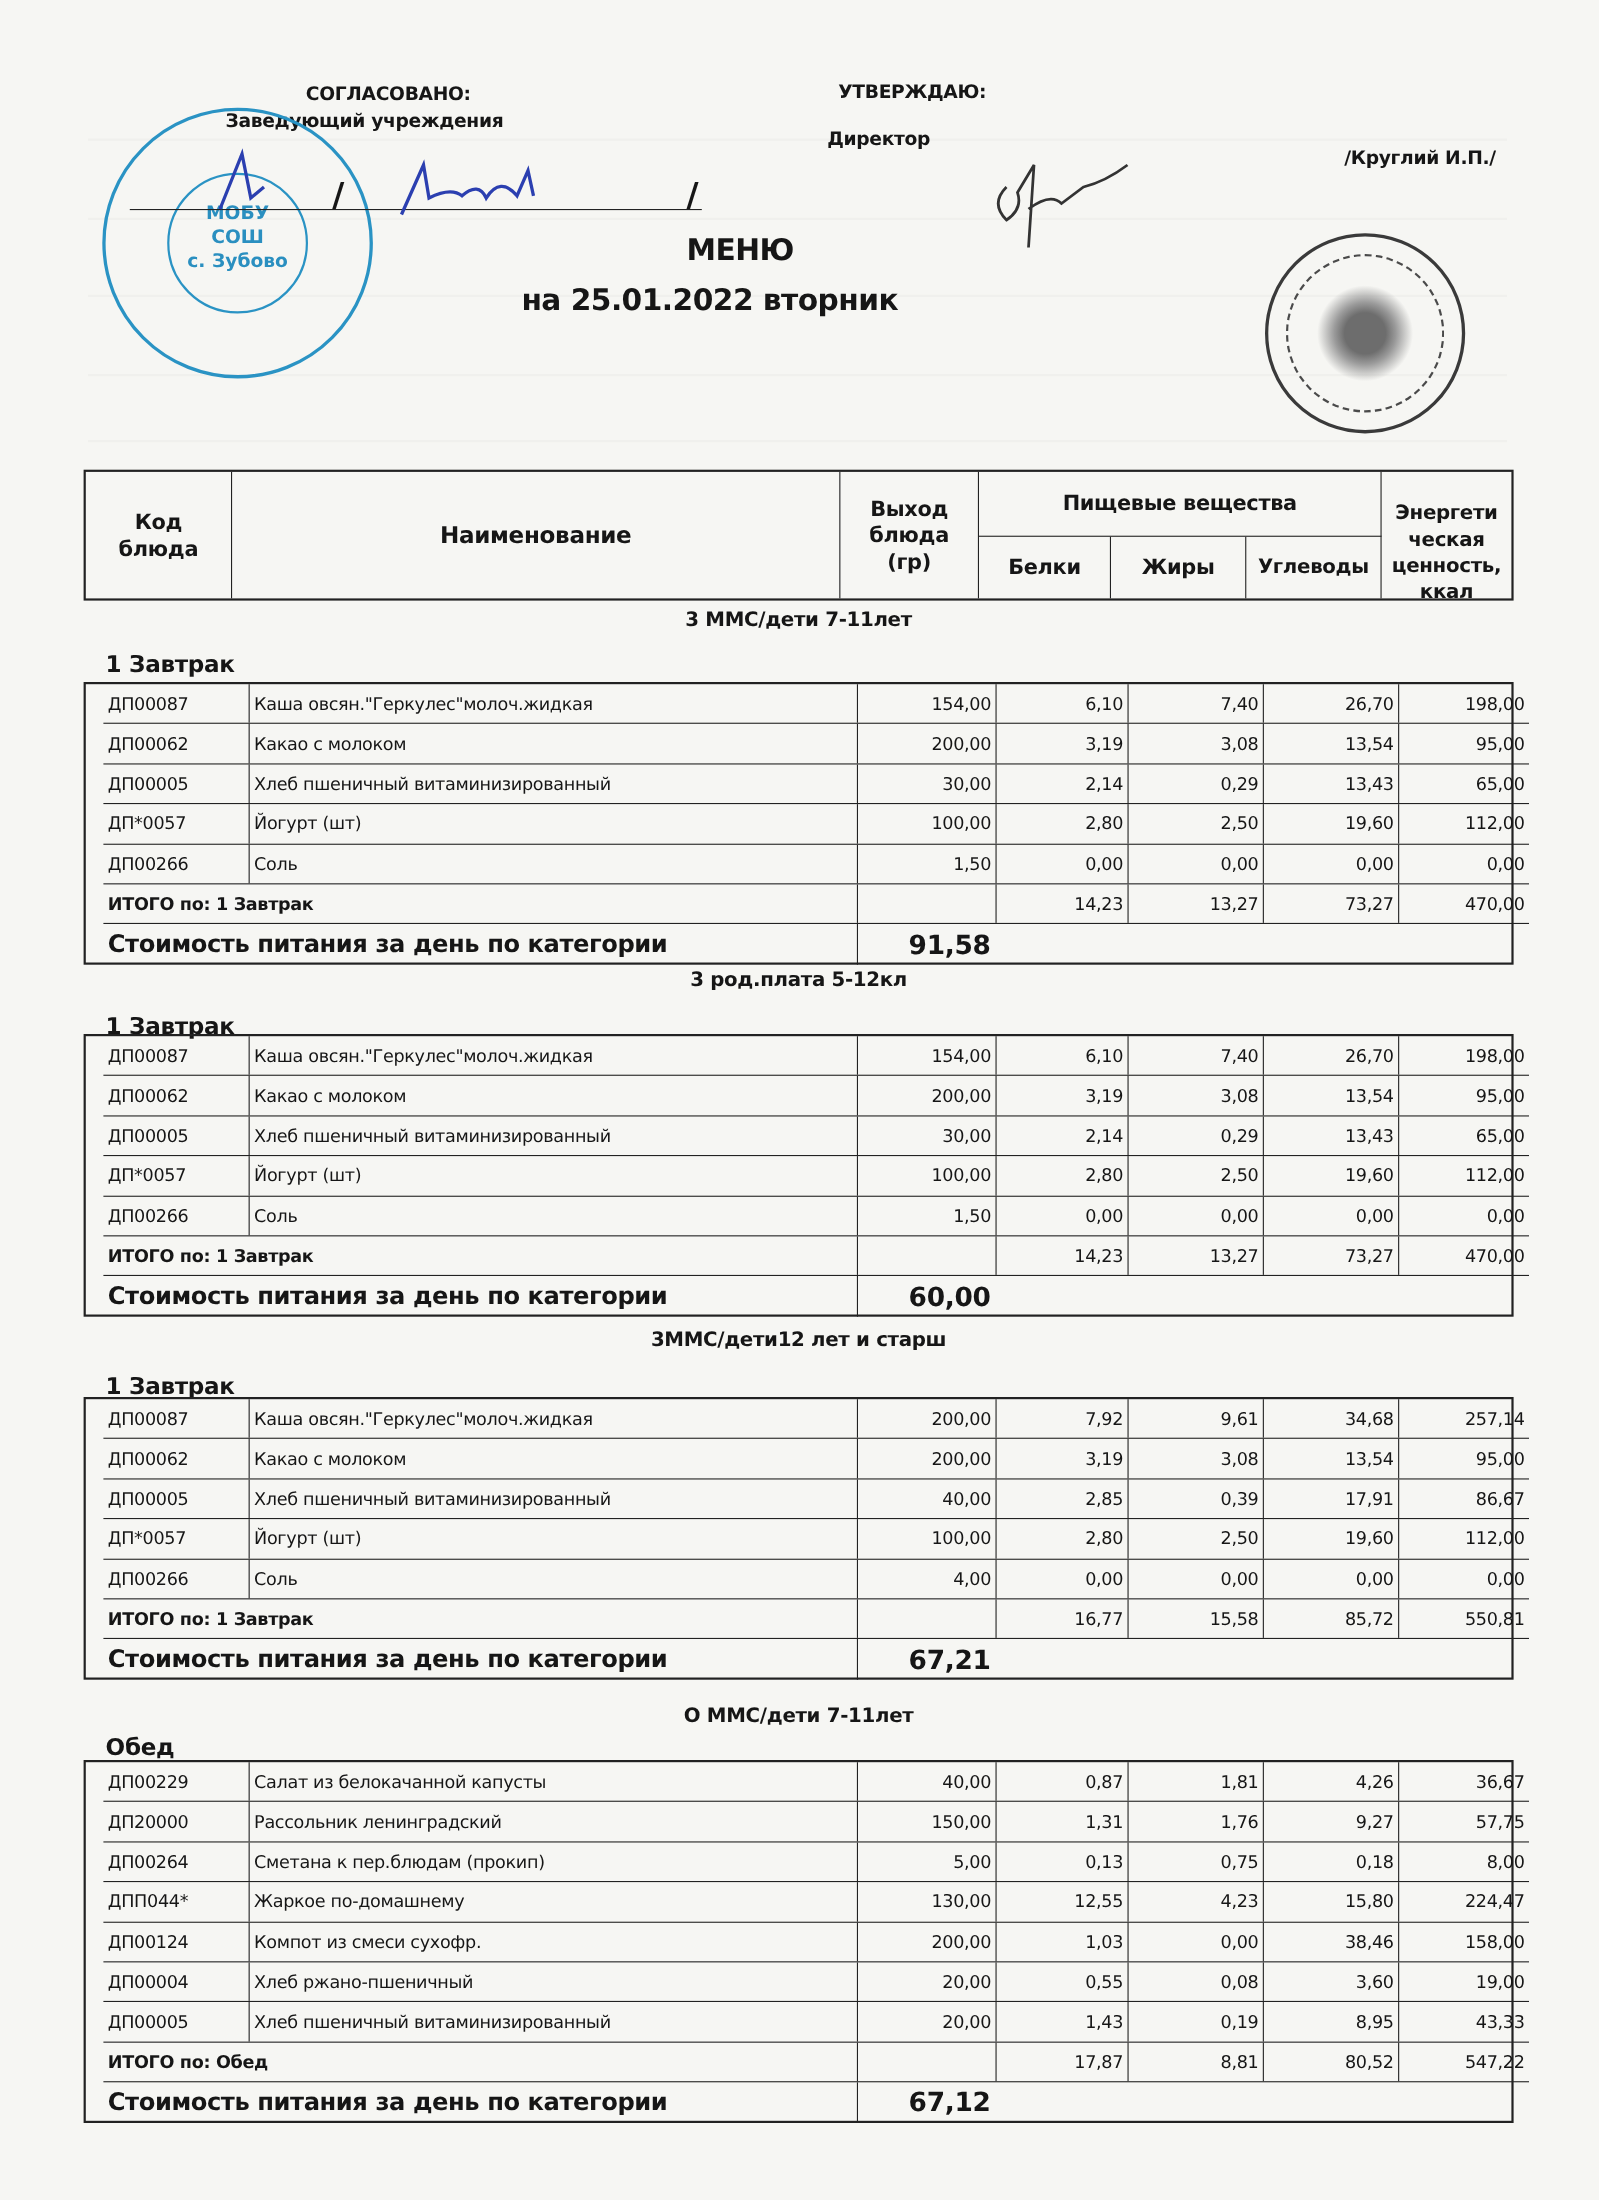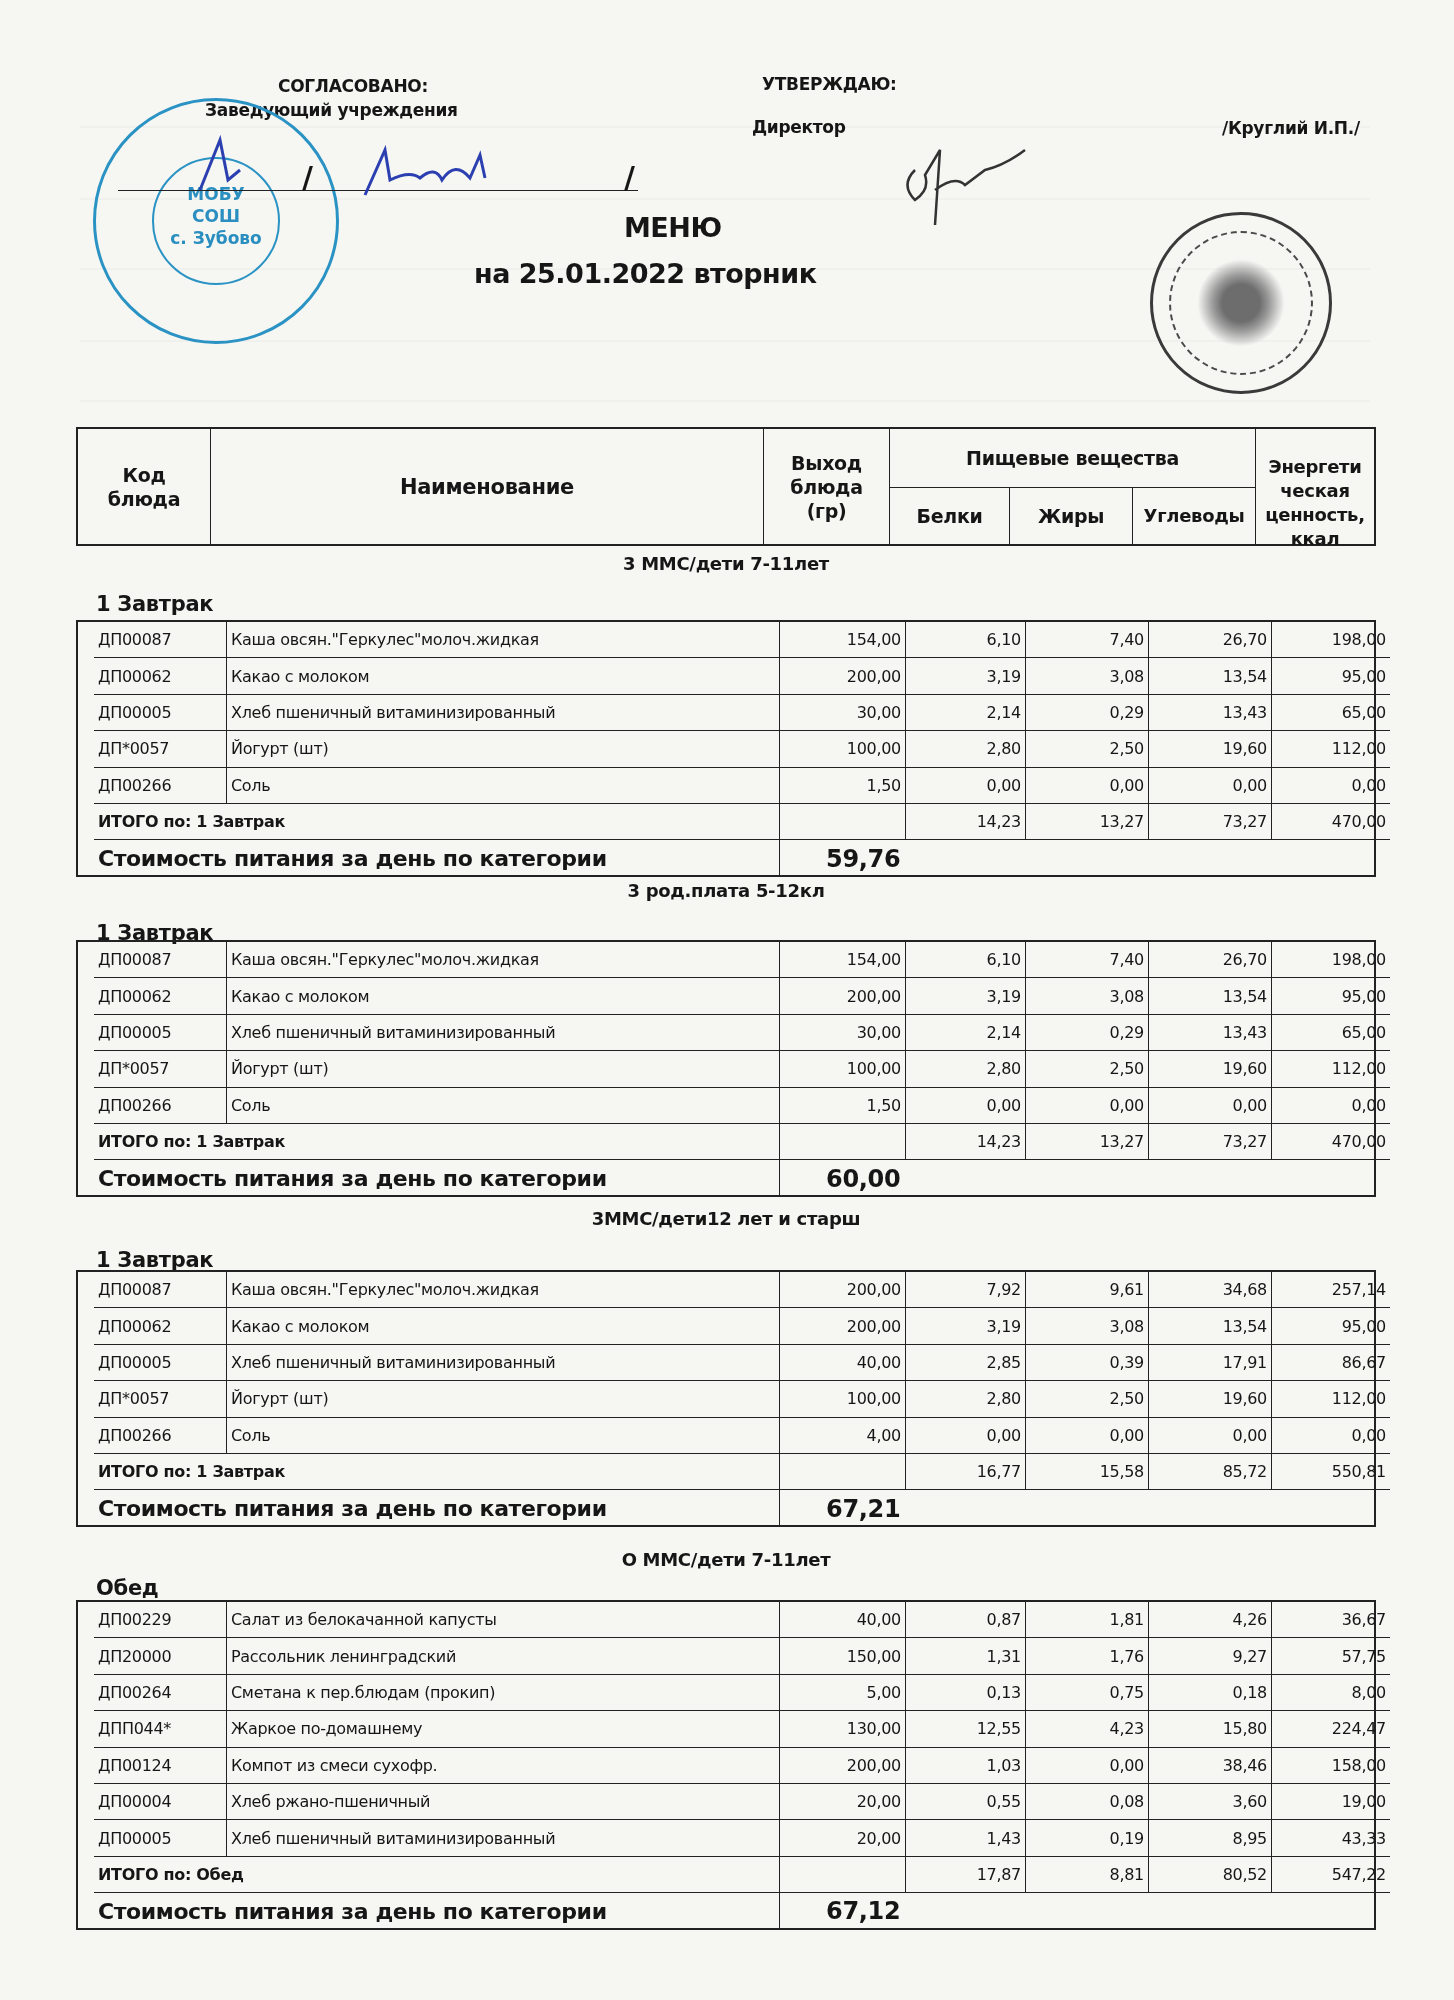--- a/index.html
+++ b/index.html
@@ -63,7 +63,7 @@
 <div class="abs hdr-text" style="left:205px;top:100px;">Заведующий  учреждения</div>
 <div class="abs hdr-text" style="left:762px;top:74px;">УТВЕРЖДАЮ:</div>
 <div class="abs hdr-text" style="left:752px;top:117px;">Директор</div>
-<div class="abs hdr-text" style="left:1222px;top:118px;">/Круглий И.П./</div>
+<div class="abs hdr-text" style="left:1222px;top:134px;">/Круглий И.П./</div>
 
 <div class="stamp-blue" style="left:93px;top:98px;width:240px;height:240px;">
   <div class="stamp-blue-inner" style="left:56px;top:56px;width:124px;height:124px;"></div>

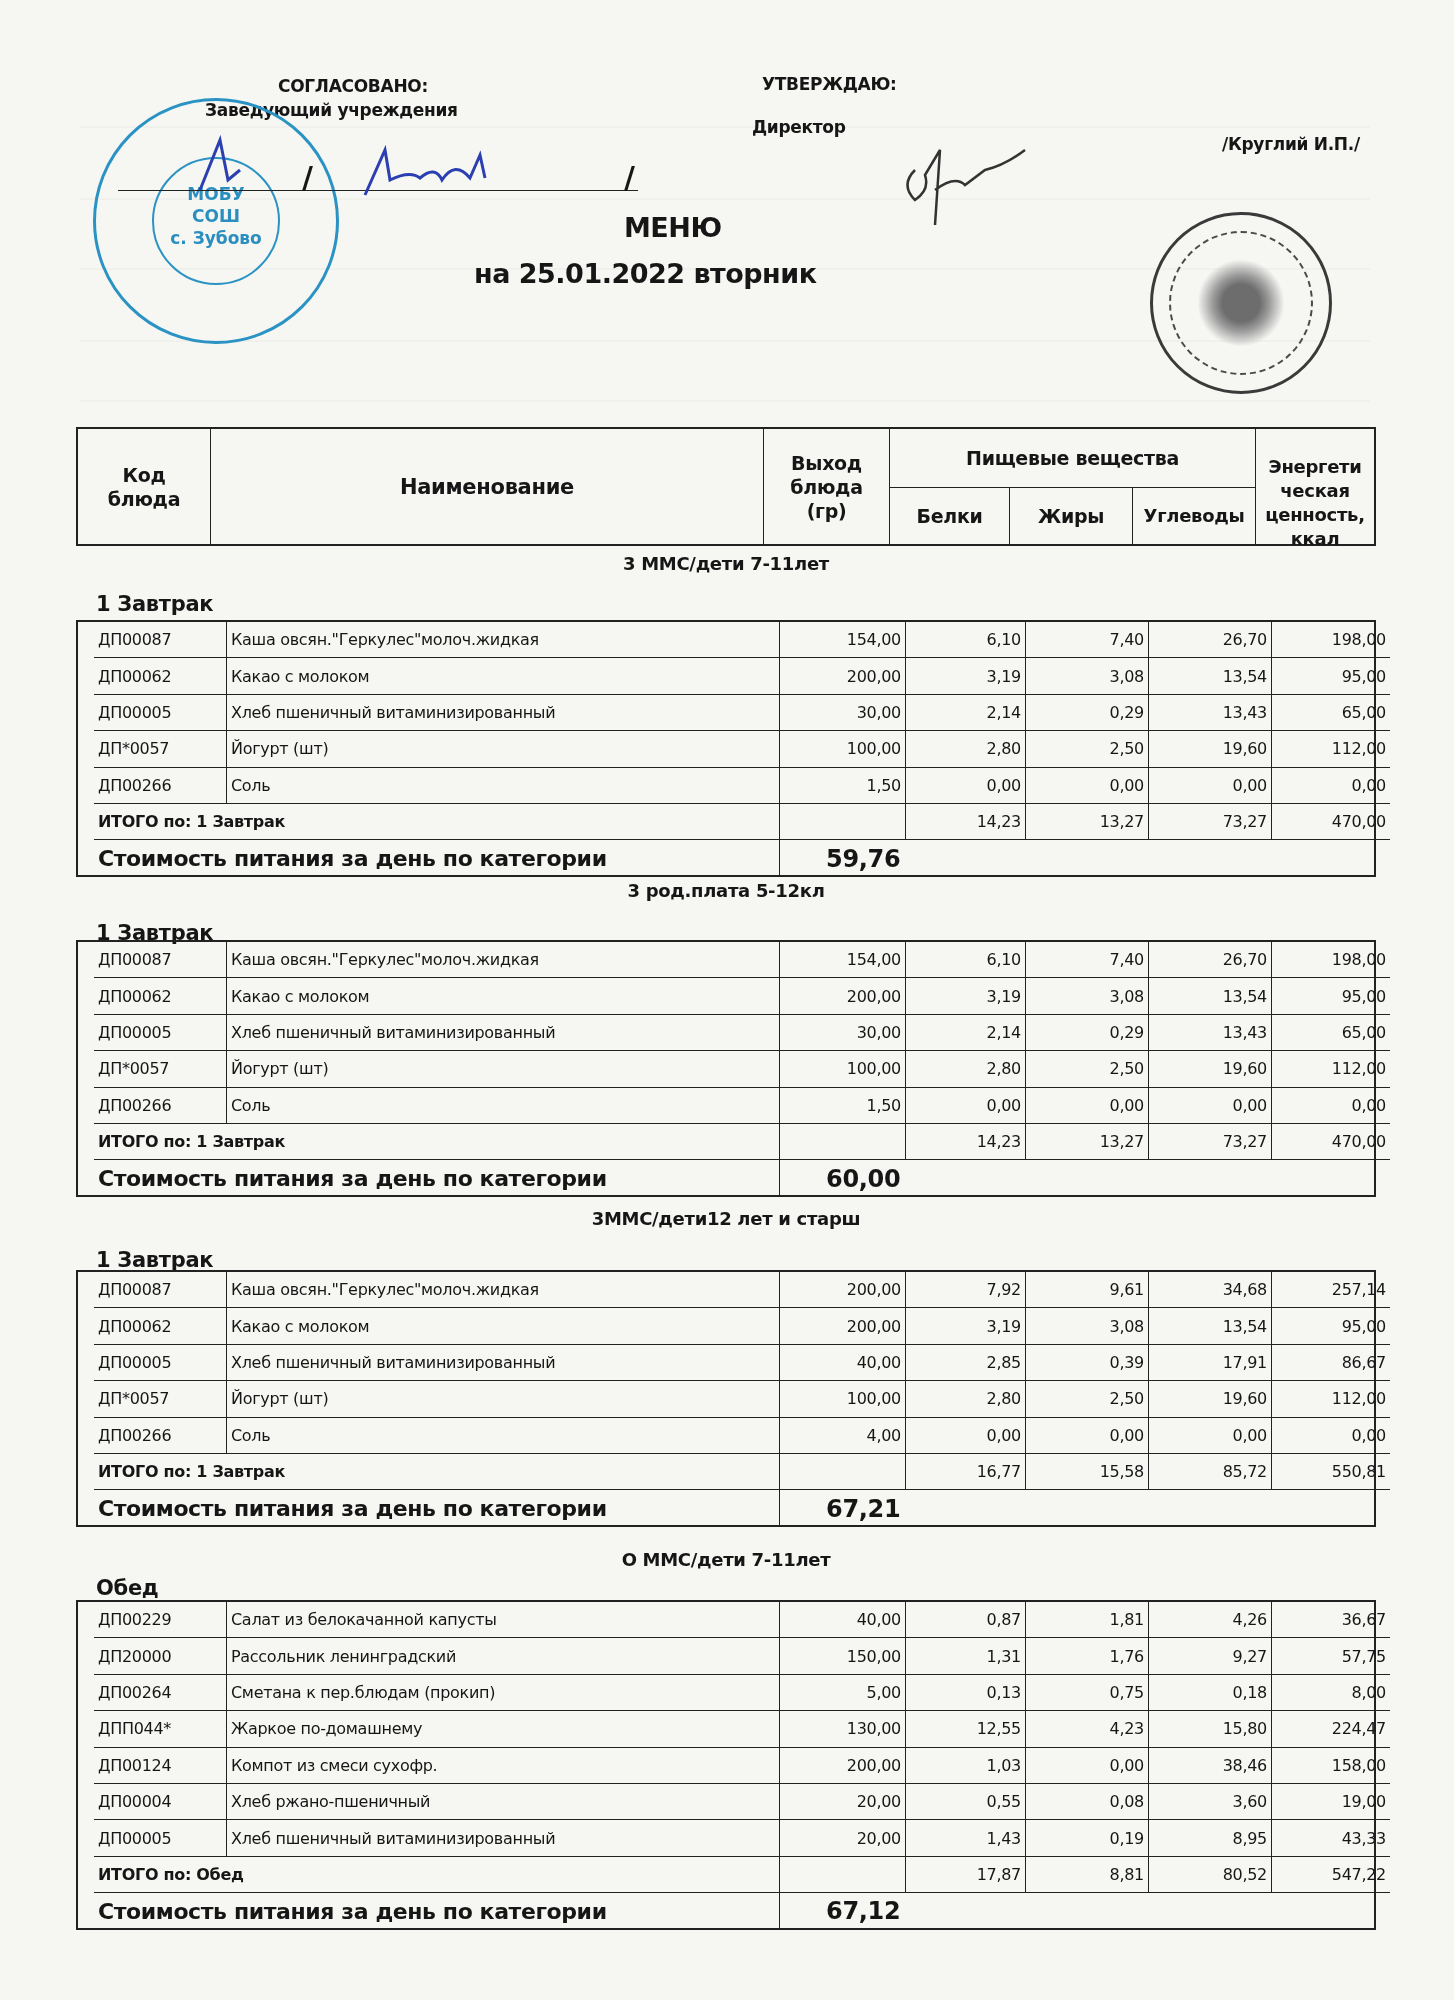--- a/index.html
+++ b/index.html
@@ -164,7 +164,7 @@
       </div>
       <div class="row" style="top:218.39999999999998px;height:36.4px;">
         <div class="cell c-cost-label">Стоимость питания за день по категории</div>
-        <div class="cell c-cost-val">59,76</div>
+        <div class="cell c-cost-val">91,58</div>
       </div>
     </div>
     <div class="section-title" style="top:880px;">3 род.плата 5-12кл</div>

